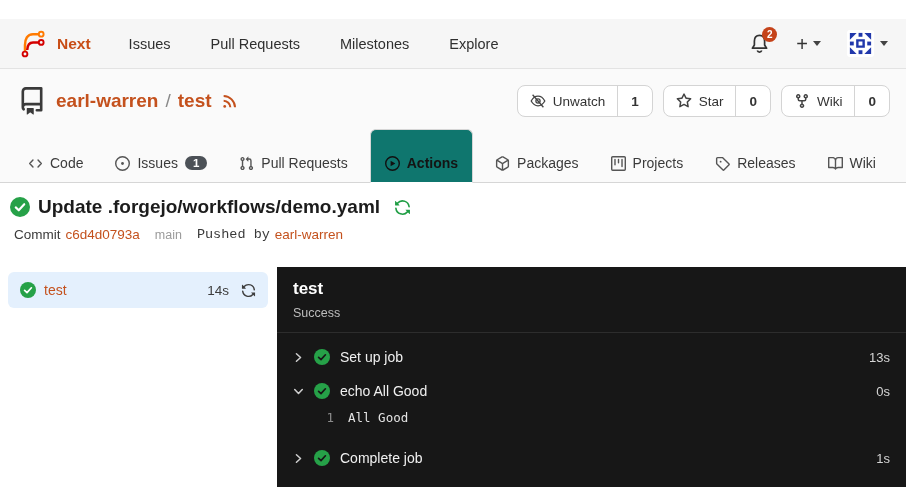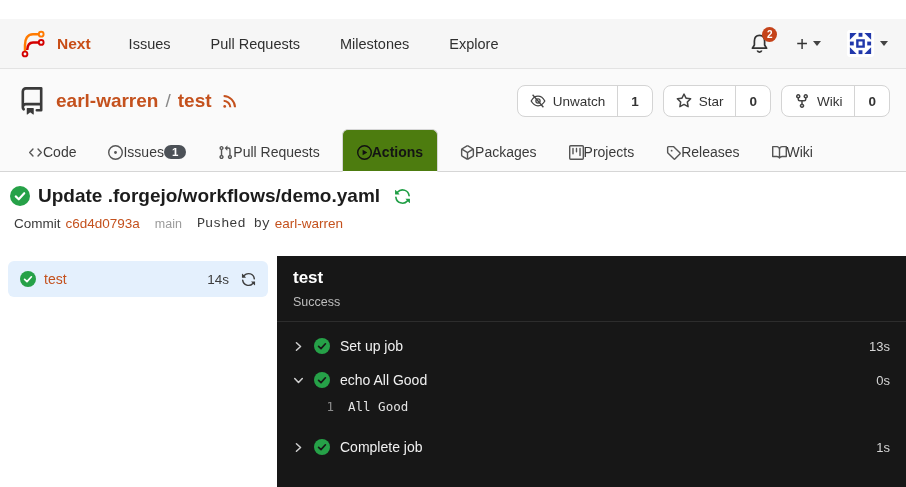--- a/index.html
+++ b/index.html
@@ -44,7 +44,7 @@
   
   .tabs-row { display:flex; align-items:flex-end; padding:12px 0 0 18px;
     border-bottom:1px solid #d6d6d6; }
-  .tab { display:flex; align-items:center; font-size:14px; color:#3b3b3b;
+  .tab { display:flex; align-items:center; gap:7px; font-size:14px; color:#3b3b3b;
     padding:9px 10px 11px; margin-right:12px; cursor:pointer; white-space:nowrap; }
   .tab.active { background:#4d7c0f; border:1px solid #d6d6d6; border-bottom:1px solid #fff;
     border-radius:6px 6px 0 0; margin-bottom:-1px; font-weight:700; color:#141414;

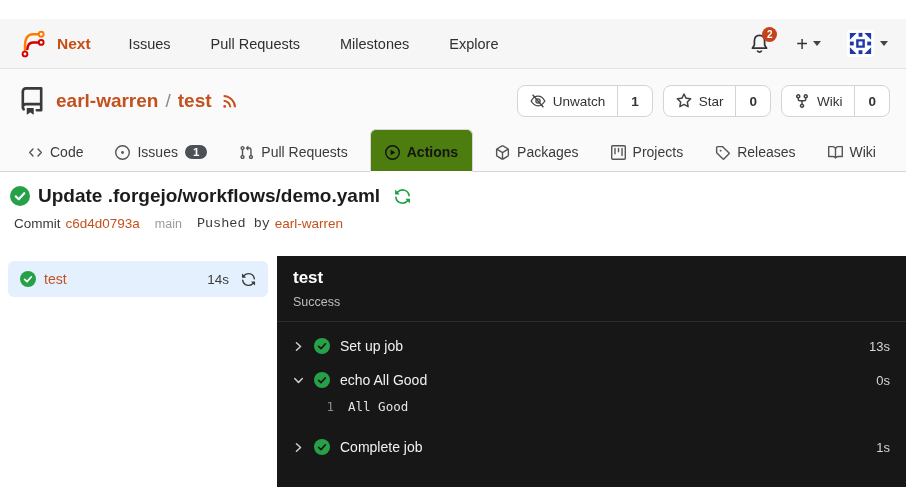--- a/index.html
+++ b/index.html
@@ -46,9 +46,9 @@
     border-bottom:1px solid #d6d6d6; }
   .tab { display:flex; align-items:center; gap:7px; font-size:14px; color:#3b3b3b;
     padding:9px 10px 11px; margin-right:12px; cursor:pointer; white-space:nowrap; }
-  .tab.active { background:#4d7c0f; border:1px solid #d6d6d6; border-bottom:1px solid #fff;
+  .tab.active { background:#0f766e; border:1px solid #d6d6d6; border-bottom:1px solid #fff;
     border-radius:6px 6px 0 0; margin-bottom:-1px; font-weight:700; color:#141414;
-    padding:14px 14px 11px; }
+    padding:25px 14px 11px; }
   .tab-badge { background:#4c5157; color:#fff; border-radius:10px; font-size:11.5px;
     font-weight:600; padding:1px 8px; }
 

